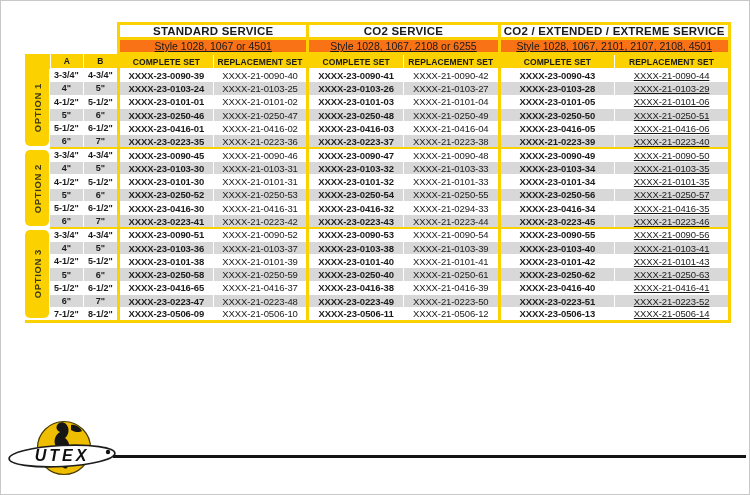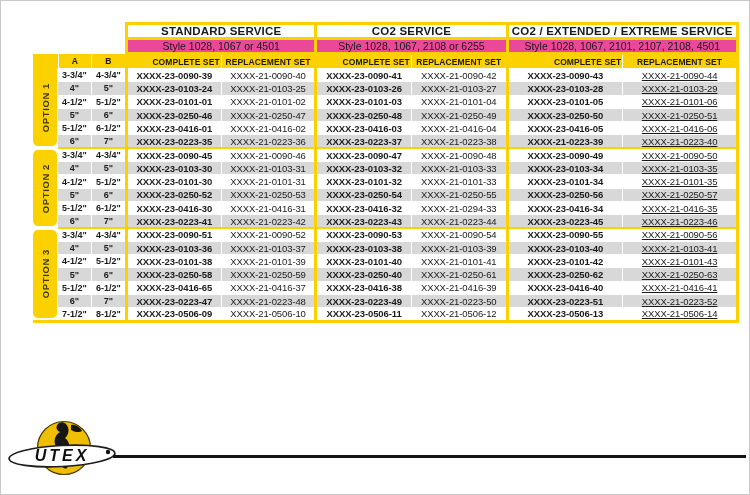--- a/index.html
+++ b/index.html
@@ -16,7 +16,7 @@
 
   
   table.parts{
-    position:absolute;left:32px;top:21px;
+    position:absolute;left:24px;top:21px;
     border-collapse:collapse;table-layout:fixed;width:706px;
     color:var(--ink);
   }

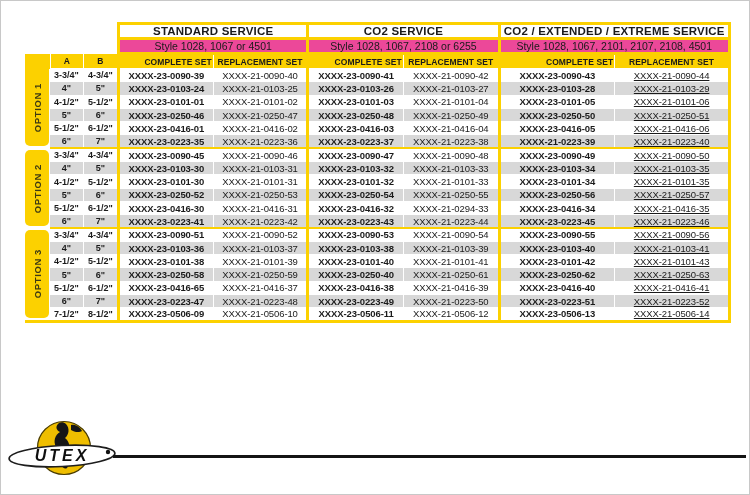--- a/index.html
+++ b/index.html
@@ -29,8 +29,8 @@
     font-weight:bold;font-size:11.5px;height:13px;letter-spacing:.2px;
   }
   td.sty{
-    background:#ec4899;border:3px solid var(--yellow);
-    font-size:10.5px;height:12px;
+    background:#f97316;border:3px solid var(--yellow);
+    font-size:10.5px;height:12px;text-decoration:underline;
   }
   td.ch{
     background:var(--yellow);border:none;

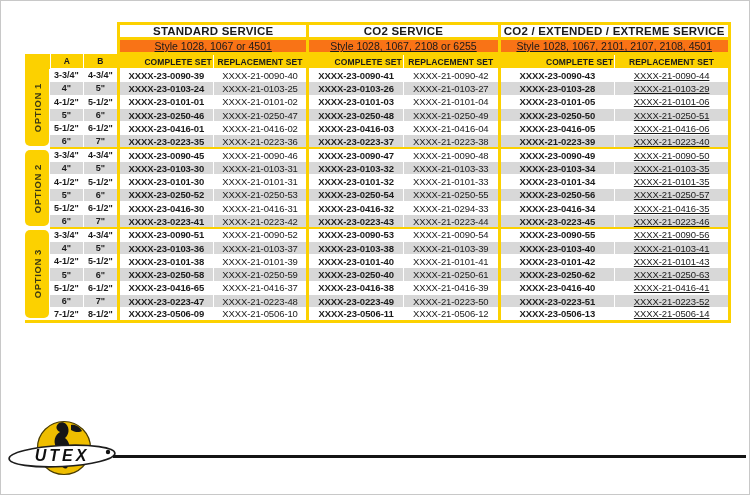--- a/index.html
+++ b/index.html
@@ -38,7 +38,7 @@
   }
   td.ch-a,td.ch-s1,td.ch-s3,td.ch-s5{border-left:1px solid rgba(255,255,255,.9);}
   td.ch-b{border-left:1px solid rgba(255,255,255,.9);}
-  td.ch-s0,td.ch-s2,td.ch-s4{border-left:3px solid var(--yellow);text-align:right;}
+  td.ch-s0,td.ch-s2,td.ch-s4{border-left:3px solid var(--yellow);}
   td.ch-s5{border-right:3px solid var(--yellow);}
 
   

